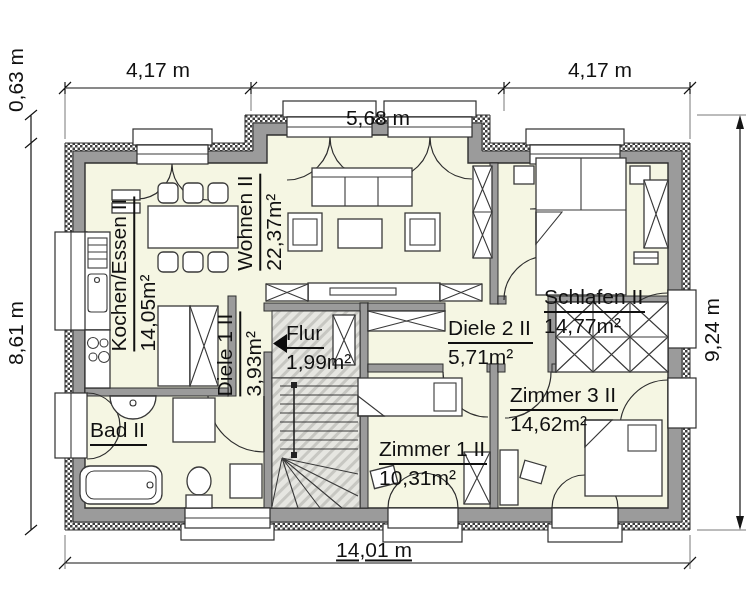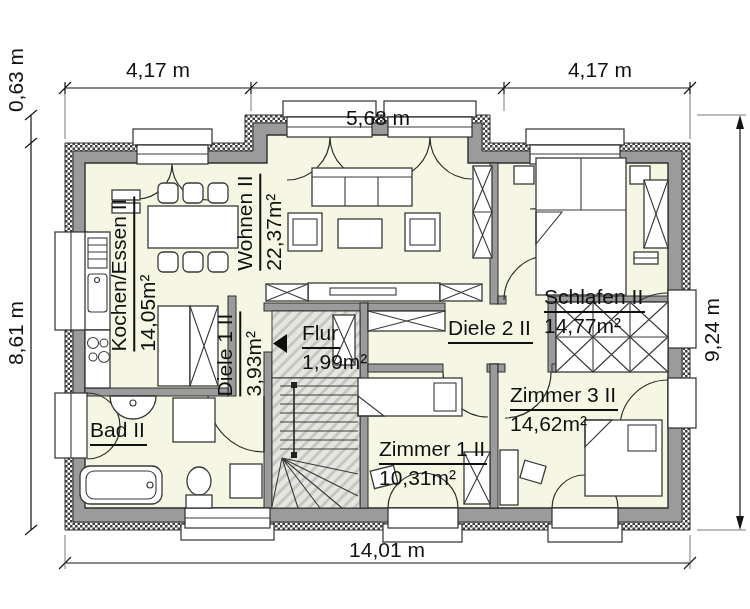--- a/index.html
+++ b/index.html
@@ -263,7 +263,7 @@
     <span class="nm">Diele 1 II</span>
     <span class="ar">3,93m²</span>
   </div>
-  <div class="lbl" style="left:286px; top:320px;margin-left:16px;">
+  <div class="lbl" style="left:286px; top:320px;">
     <span class="nm">Flur</span>
     <span class="ar">1,99m²</span>
   </div>

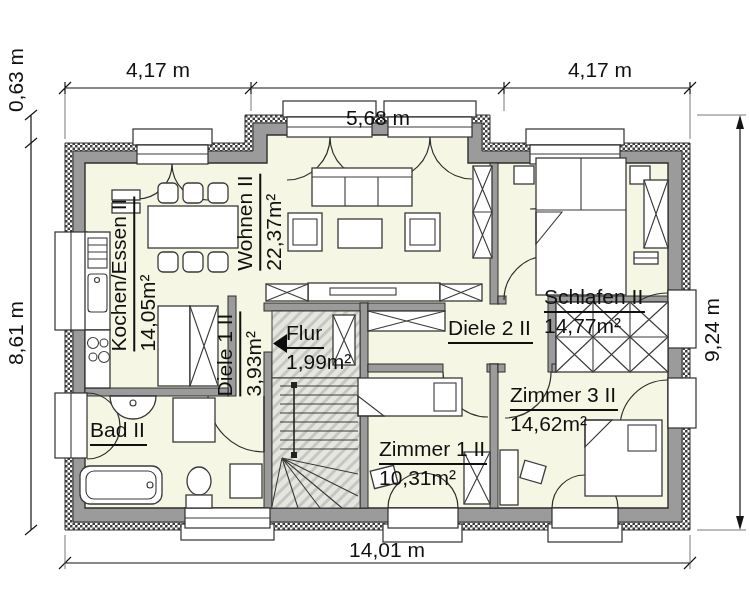--- a/index.html
+++ b/index.html
@@ -269,6 +269,7 @@
   </div>
   <div class="lbl" style="left:448px; top:315px;">
     <span class="nm">Diele 2 II</span>
+    <span class="ar">5,71m²</span>
   </div>
   <div class="lbl" style="left:544px; top:252px;margin-top:32px;">
     <span class="nm">Schlafen II</span>

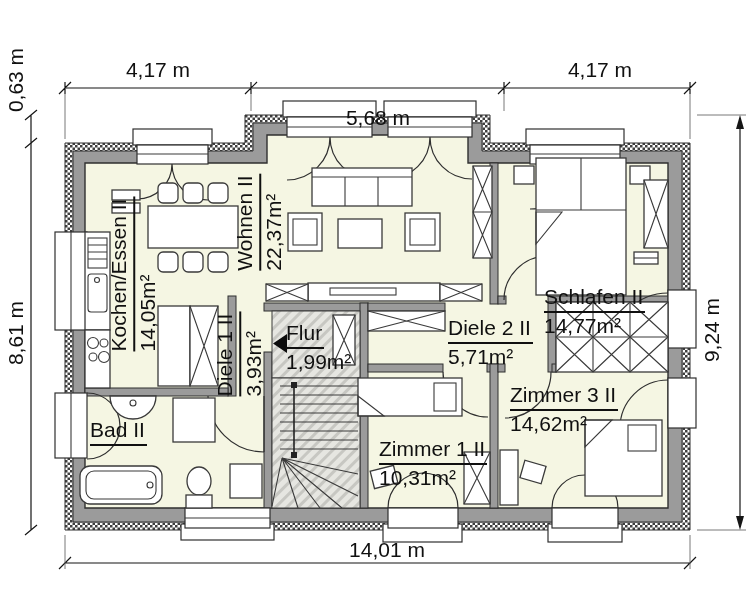--- a/index.html
+++ b/index.html
@@ -293,7 +293,7 @@
   <div class="dim vcenter" style="position:absolute; left:16px; top:80px;">0,63 m</div>
   <div class="dim vcenter" style="position:absolute; left:16px; top:333px;">8,61 m</div>
   <div class="dim vcenter" style="position:absolute; left:712px; top:330px;">9,24 m</div>
-  <div class="dim hcenter" style="left:387px; top:550px;">14,01 m</div>
+  <div class="dim hcenter" style="left:374px; top:550px;text-decoration:underline;">14,01 m</div>
 
 </div>
 

